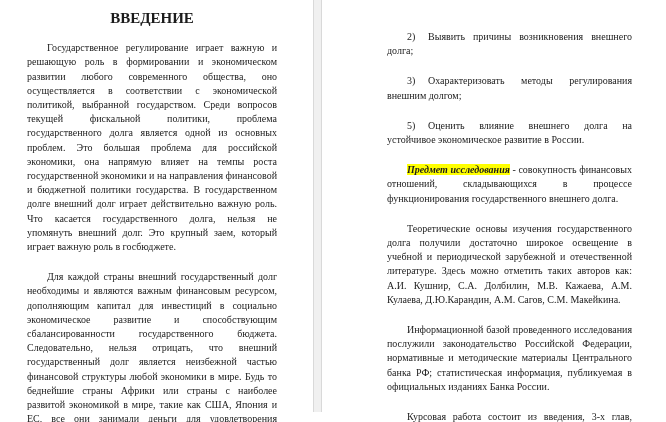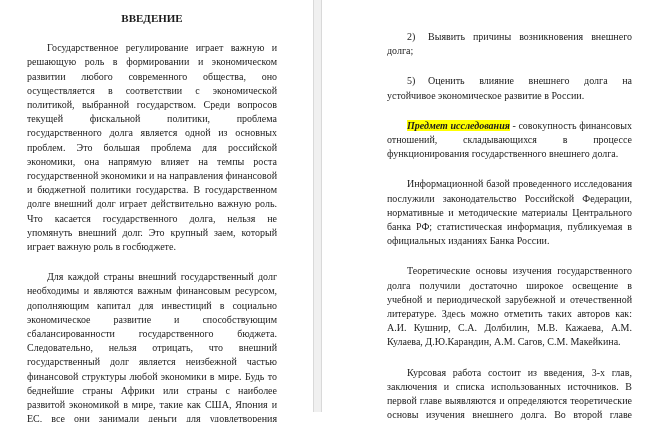--- a/index.html
+++ b/index.html
@@ -45,7 +45,7 @@
   .doc-title {
     text-align: center;
     font-weight: bold;
-    font-size: 11px;
+    font-size: 15px;
     line-height: 14.2px;
     margin: 0 0 3px 0;
   }

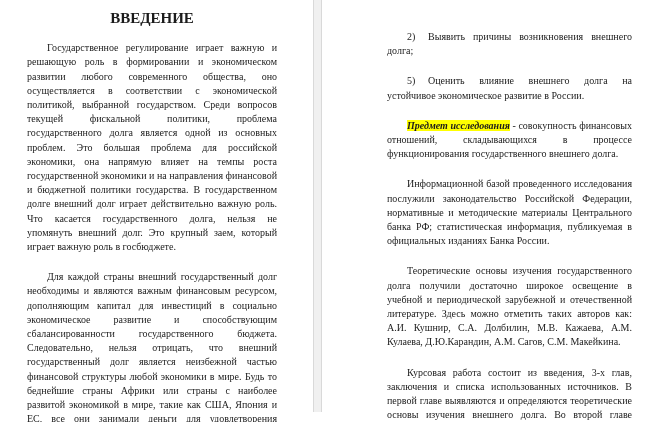--- a/index.html
+++ b/index.html
@@ -88,6 +88,7 @@
   <div class="page-text right">
     <div id="right-blocks">
         <p class="para"><span class="num">2)</span><span>Выявить причины возникновения внешнего долга;</span></p>
+        <p class="para"><span class="num">3)</span><span>Охарактеризовать методы регулирования внешним долгом;</span></p>
         <p class="para"><span class="num">5)</span><span>Оценить влияние внешнего долга на устойчивое экономическое развитие в России.</span></p>
         <p class="para"><span class="hl b">Предмет исследования</span><span> - совокупность финансовых отношений, складывающихся в процессе функционирования государственного внешнего долга.</span></p>
         <p class="para"><span>Информационной базой проведенного исследования послужили законодательство Российской Федерации, нормативные и методические материалы Центрального банка РФ; статистическая информация, публикуемая в официальных изданиях Банка России.</span></p>

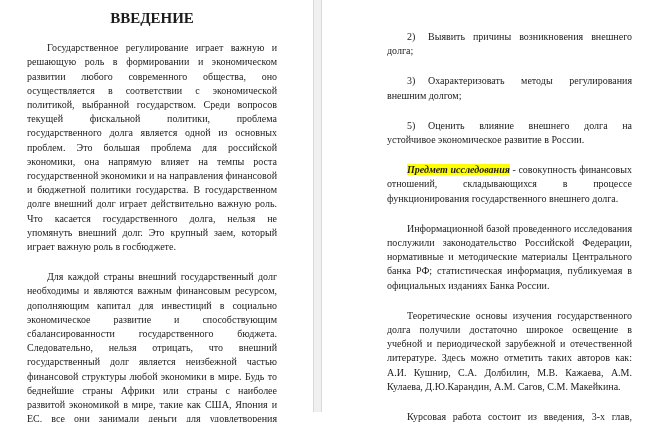--- a/index.html
+++ b/index.html
@@ -91,8 +91,8 @@
         <p class="para"><span class="num">3)</span><span>Охарактеризовать методы регулирования внешним долгом;</span></p>
         <p class="para"><span class="num">5)</span><span>Оценить влияние внешнего долга на устойчивое экономическое развитие в России.</span></p>
         <p class="para"><span class="hl b">Предмет исследования</span><span> - совокупность финансовых отношений, складывающихся в процессе функционирования государственного внешнего долга.</span></p>
+        <p class="para"><span>Теоретические основы изучения государственного долга получили достаточно широкое освещение в учебной и периодической зарубежной и отечественной литературе. Здесь можно отметить таких авторов как: А.И. Кушнир, С.А. Долбилин, М.В. Кажаева, А.М. Кулаева, Д.Ю.Карандин, А.М. Сагов, С.М. Макейкина.</span></p>
         <p class="para"><span>Информационной базой проведенного исследования послужили законодательство Российской Федерации, нормативные и методические материалы Центрального банка РФ; статистическая информация, публикуемая в официальных изданиях Банка России.</span></p>
-        <p class="para"><span>Теоретические основы изучения государственного долга получили достаточно широкое освещение в учебной и периодической зарубежной и отечественной литературе. Здесь можно отметить таких авторов как: А.И. Кушнир, С.А. Долбилин, М.В. Кажаева, А.М. Кулаева, Д.Ю.Карандин, А.М. Сагов, С.М. Макейкина.</span></p>
         <p class="para"><span>Курсовая работа состоит из введения, 3-х глав, заключения и списка использованных источников. В первой главе выявляются и определяются теоретические основы изучения внешнего долга. Во второй главе анализируются состояние и структура внешнего долга России на современном этапе. В третьей</span></p>
       </div>
   </div>

